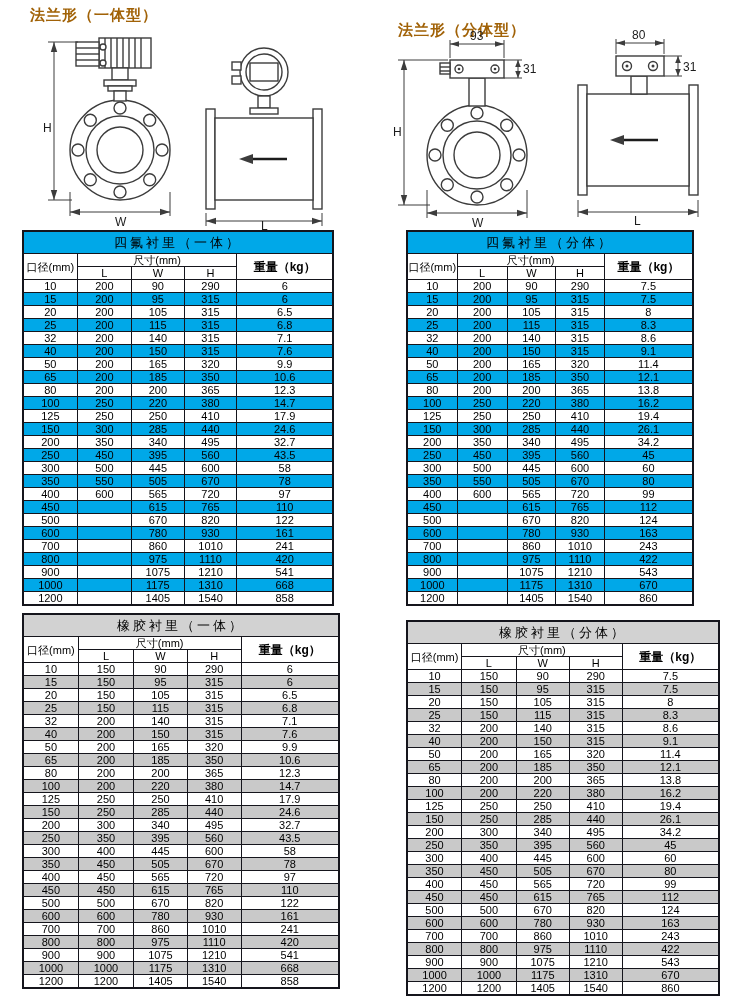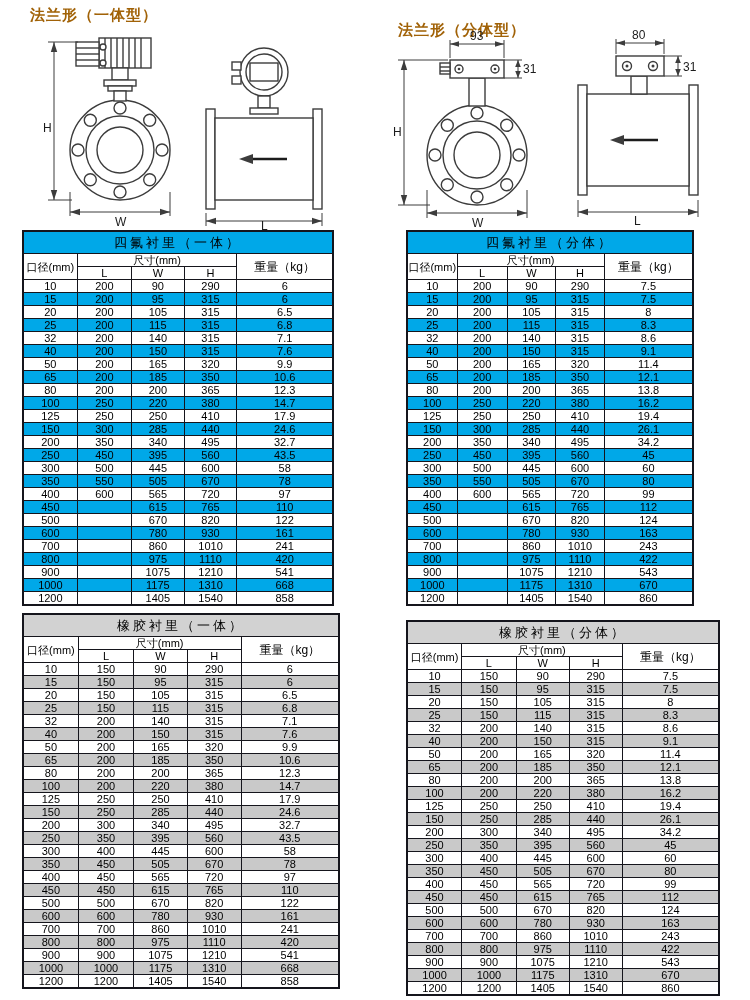--- a/index.html
+++ b/index.html
@@ -27,7 +27,7 @@
   .tbl-gray .title-row th{background:var(--banner-gray,#d2d2d2)}
   .tbl-blue tbody tr:nth-child(even){background:var(--accent-blue,#00a8e8)}
   .tbl-gray tbody tr:nth-child(even){background:var(--stripe-gray,#c9c9c9)}
-  .tbl th.wt{font-size:12px;font-weight:normal}
+  .tbl th.wt{font-size:12px;font-weight:bold}
   col.c1{width:17.5%}col.c2{width:17.5%}col.c3{width:17%}col.c4{width:17%}col.c5{width:31%}
   #t1{left:22px;top:230px;width:312px}
   #t2{left:406px;top:230px;width:288px}

